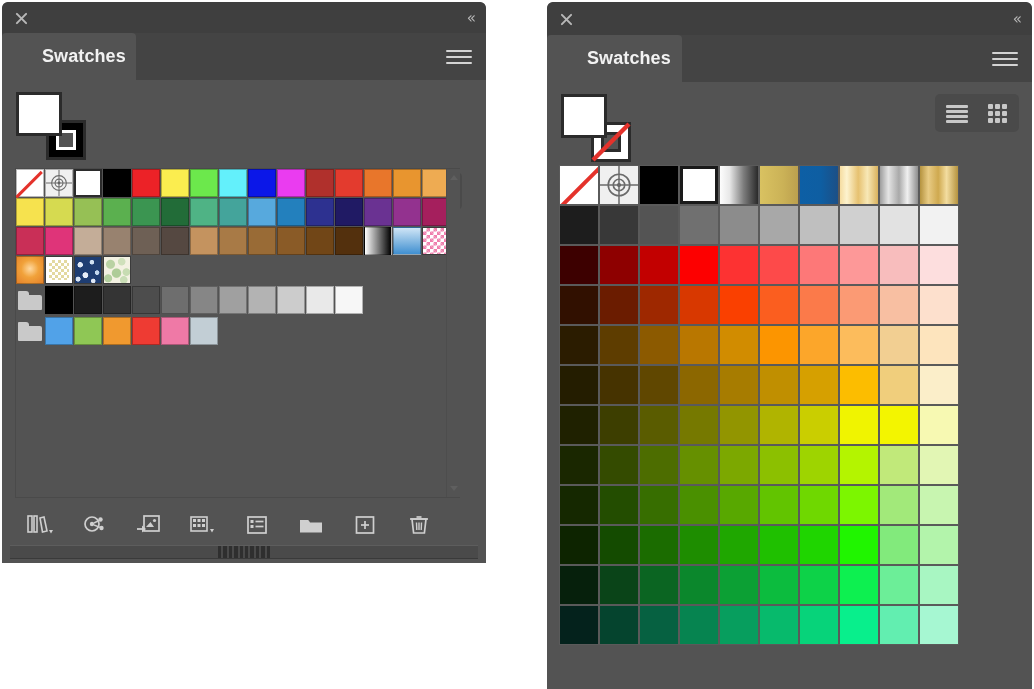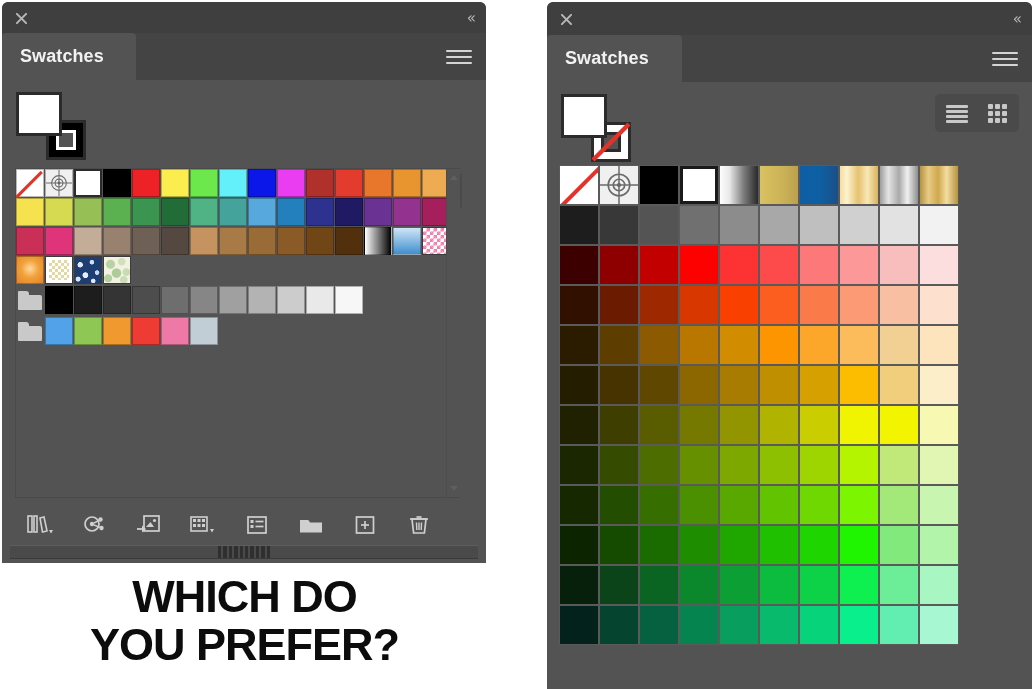--- a/index.html
+++ b/index.html
@@ -36,7 +36,7 @@
   .tabbar { position: relative; height: 47px; background: #444444; }
   .tab {
     position:absolute; left:0; top:0; height:47px;
-    padding: 0 18px; display:flex; align-items:center;
+    padding: 0 40px; display:flex; align-items:center;
     background:#535353; color:#f2f2f2; font-weight:bold; cursor:pointer;
     border-radius: 4px 4px 0 0;
   }

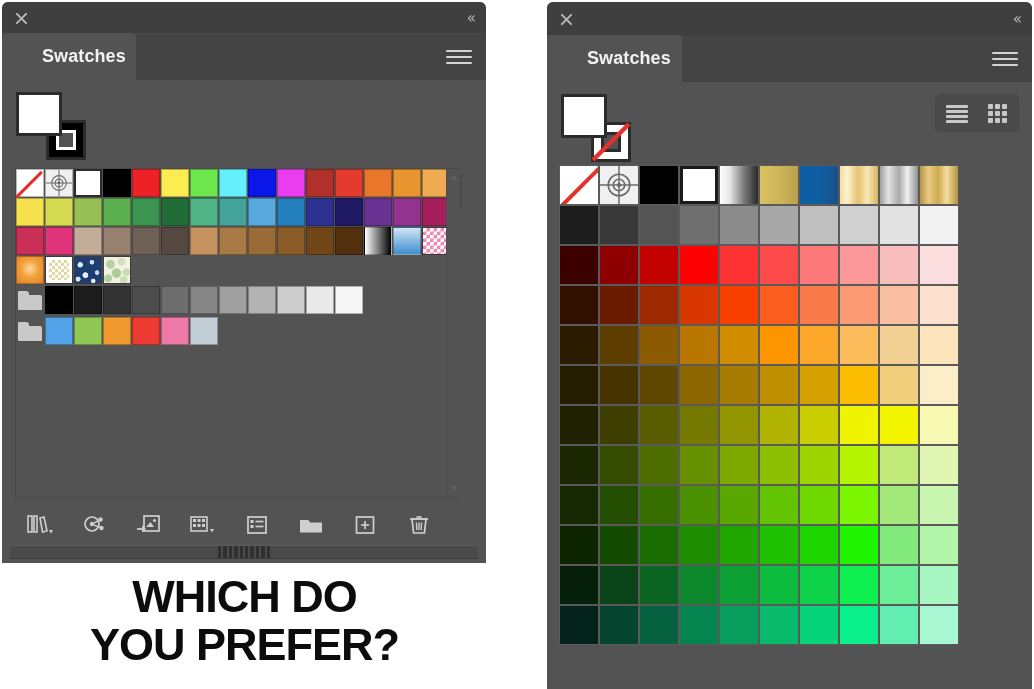--- a/index.html
+++ b/index.html
@@ -606,10 +606,6 @@
     </div>
   </div>
 
-  <div class="caption" style="left:0; top:573px; width:489px;">
-    <span class="l1">WHICH DO</span>
-    <span class="l2">YOU PREFER?</span>
-  </div>
 
 </div>
 

